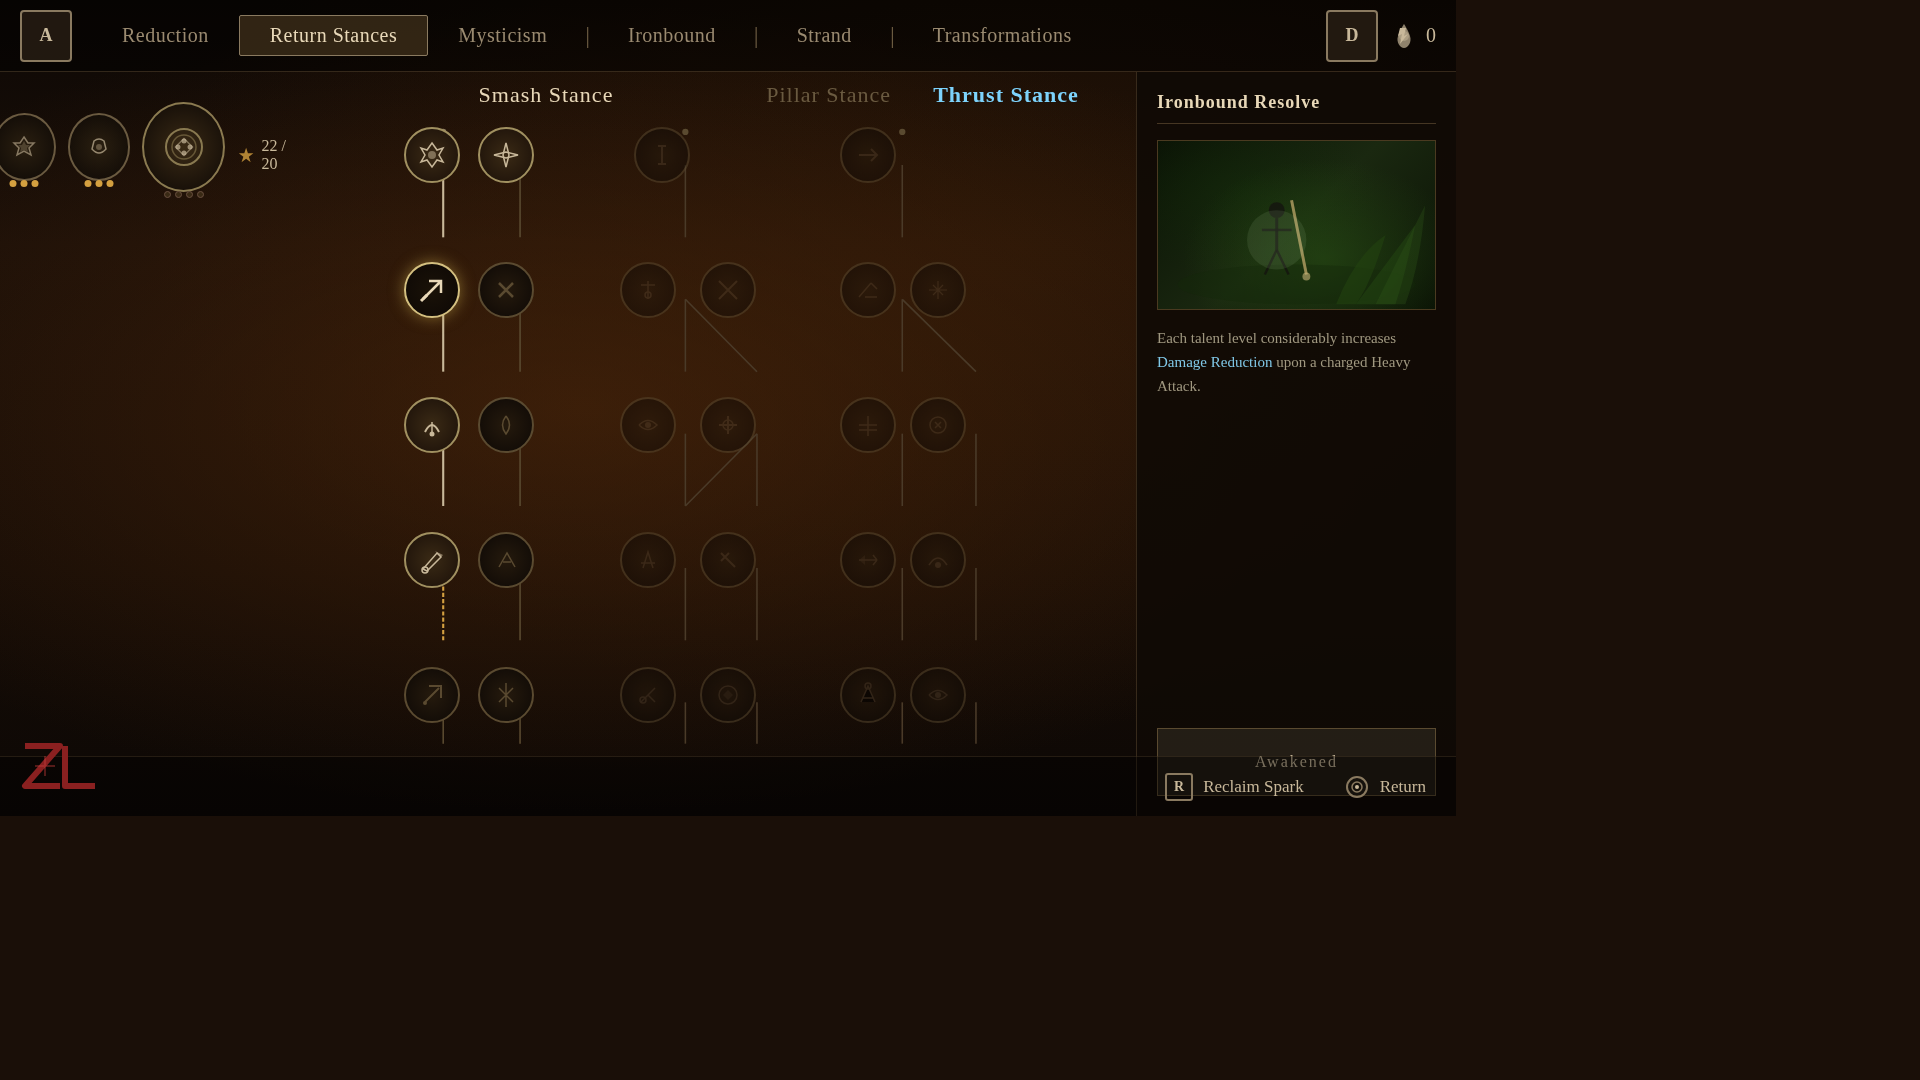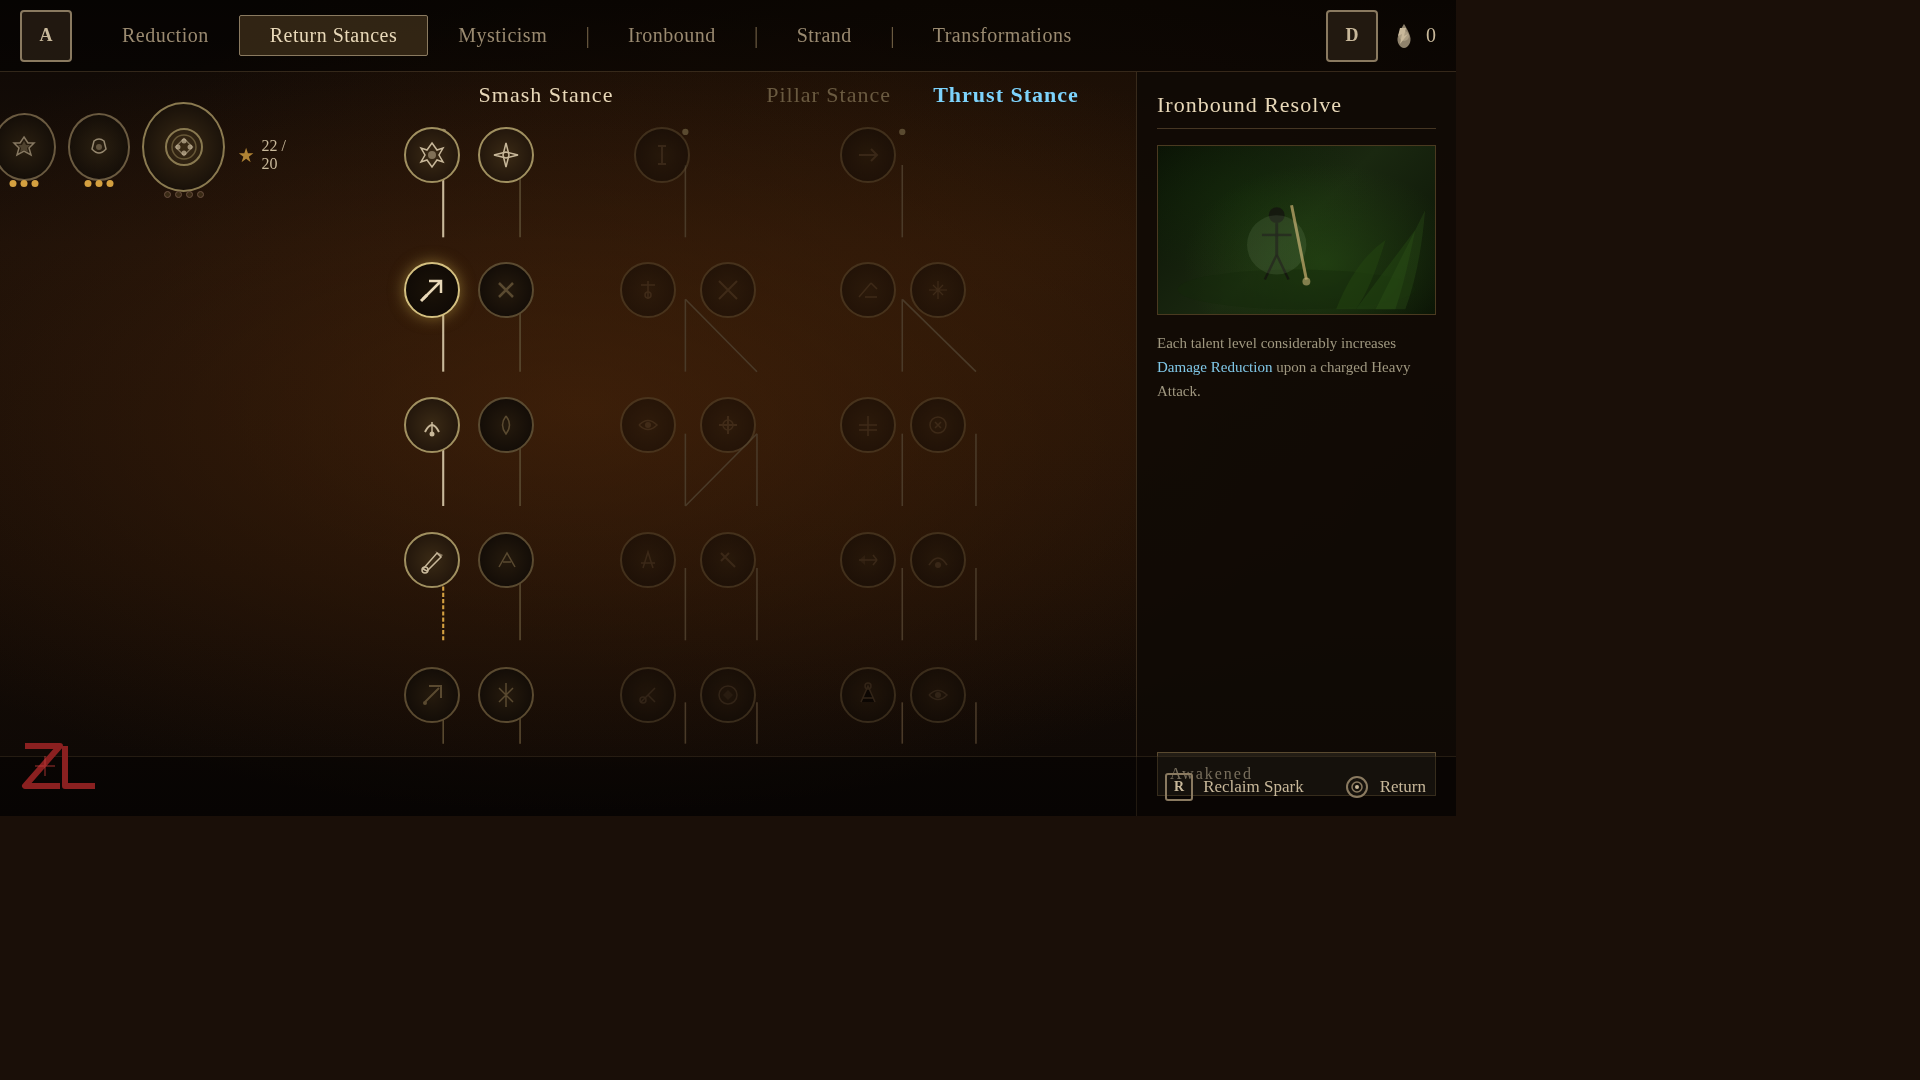--- a/index.html
+++ b/index.html
@@ -226,11 +226,12 @@
     }
 
     .detail-title {
-      font-size: 22px;
+      font-size: 18px;
       color: #e8d8b8;
       letter-spacing: 1px;
       padding-bottom: 10px;
       border-bottom: 1px solid rgba(150,120,80,0.4);
+      font-weight: bold;
     }
 
     .detail-image {

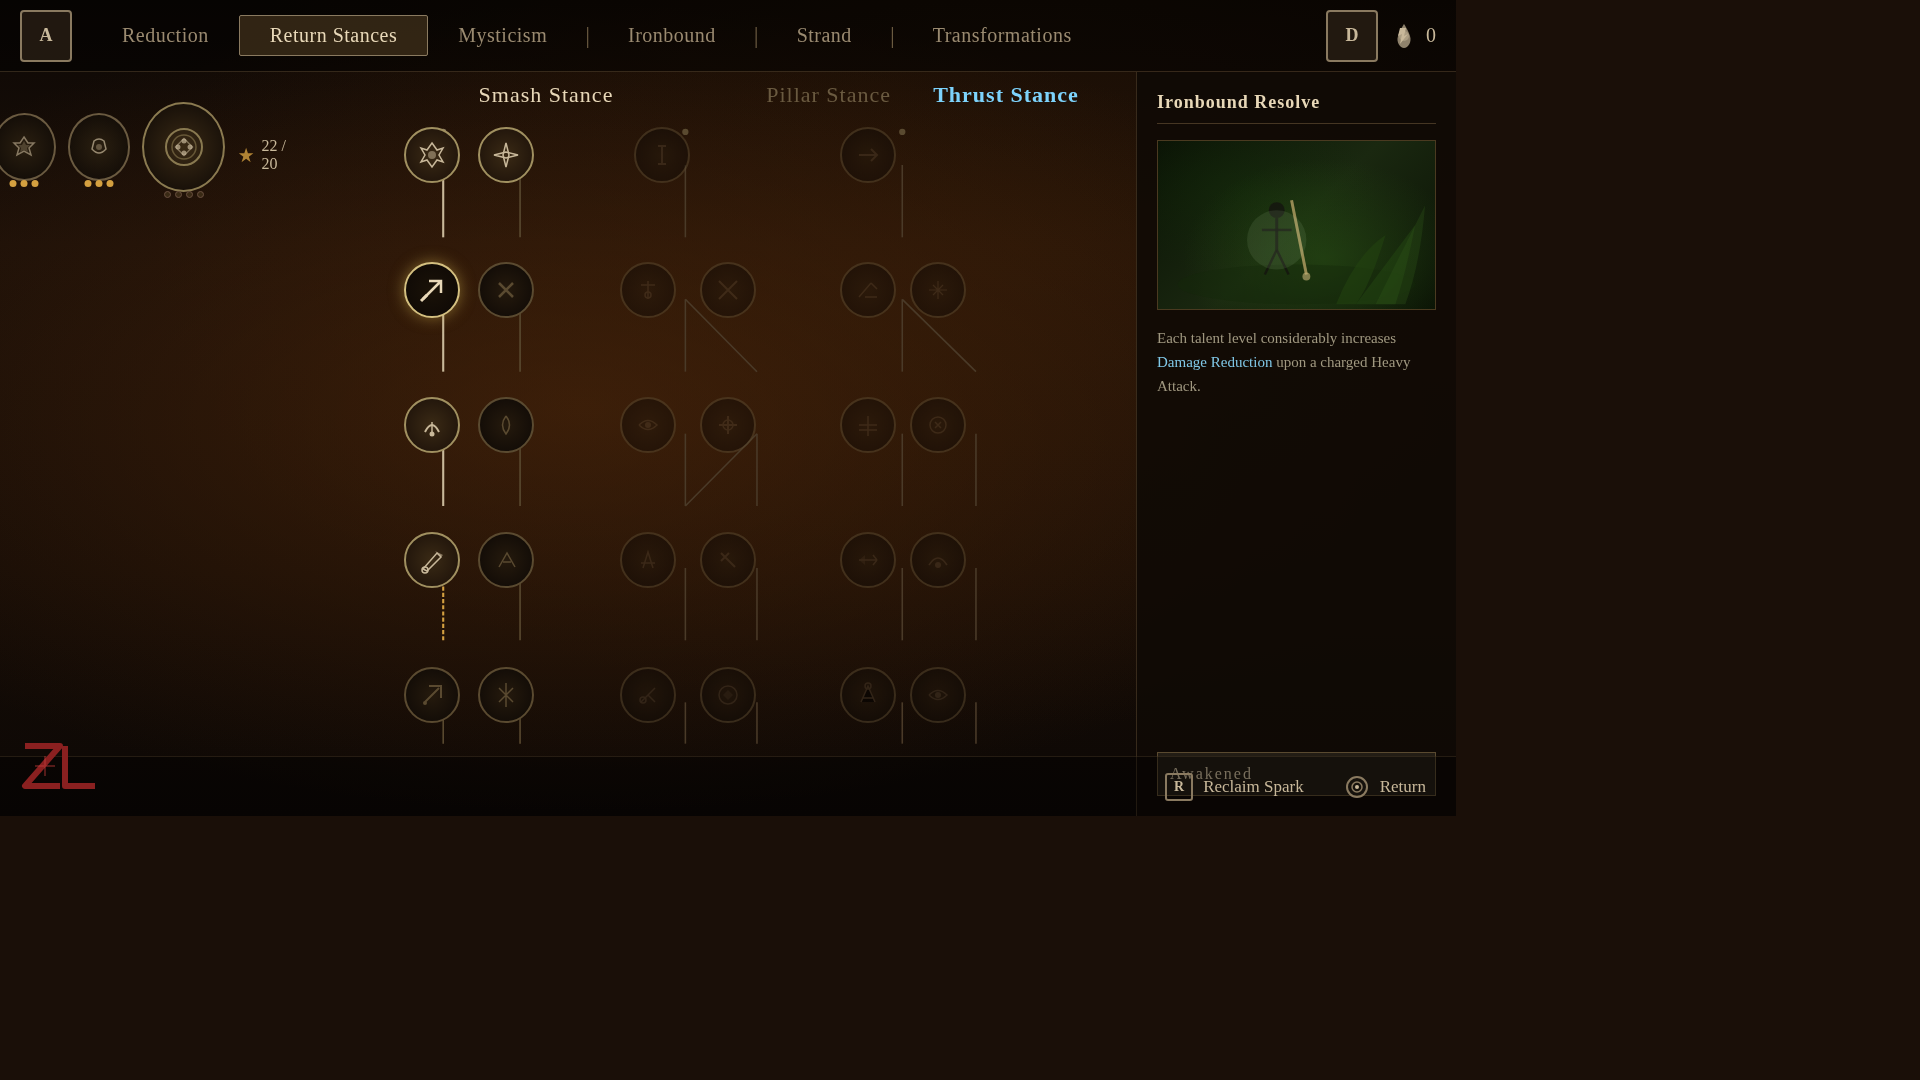--- a/index.html
+++ b/index.html
@@ -270,9 +270,10 @@
 
     .detail-status {
       margin-top: auto;
-      padding: 12px;
+      padding: 24px;
       background: rgba(40,35,25,0.8);
       border: 1px solid #5a4a30;
+      text-align: center;
       font-size: 16px;
       color: #c8b89a;
       letter-spacing: 2px;

